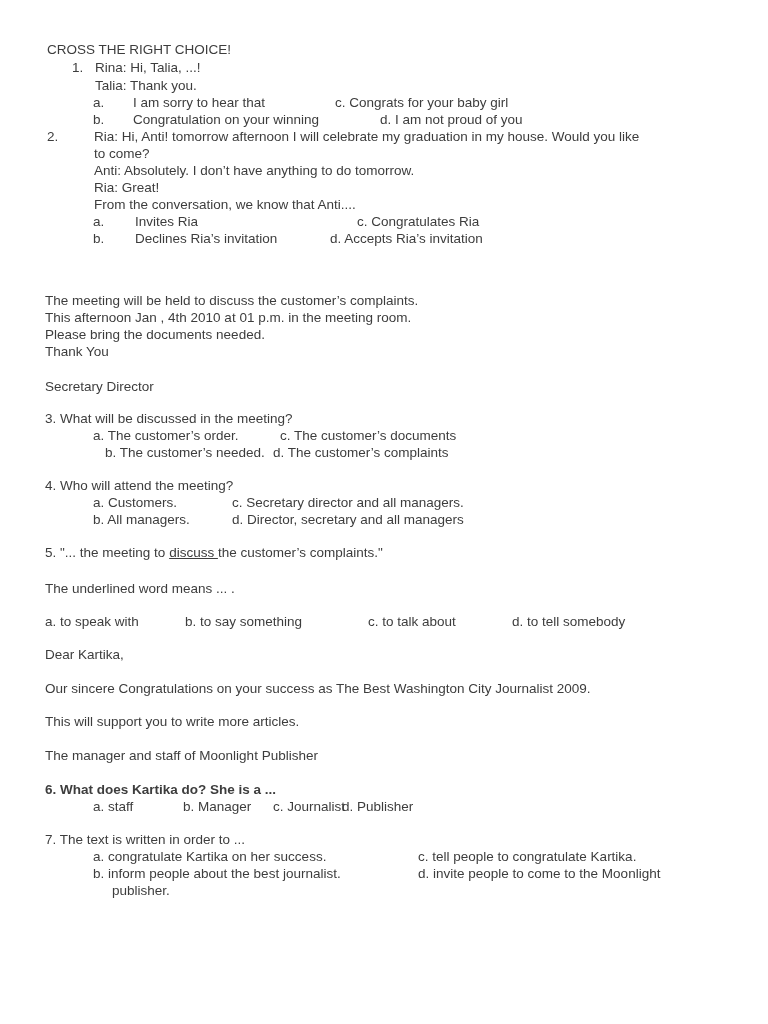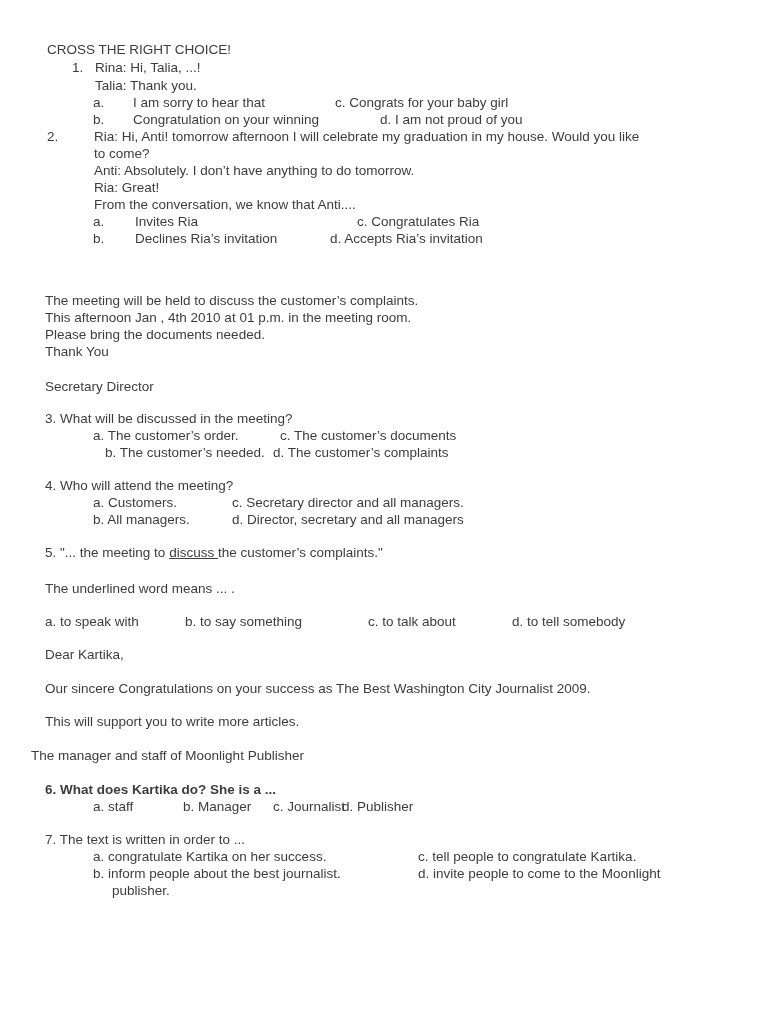--- a/index.html
+++ b/index.html
@@ -67,7 +67,7 @@
     <div class="line" style="top: 647px;"><span class="seg" style="left: 45px;"><span>Dear Kartika,</span></span></div>
     <div class="line" style="top: 681px;"><span class="seg" style="left: 45px;"><span>Our sincere Congratulations on your success as The Best Washington City Journalist 2009.</span></span></div>
     <div class="line" style="top: 714px;"><span class="seg" style="left: 45px;"><span>This will support you to write more articles.</span></span></div>
-    <div class="line" style="top: 748px;"><span class="seg" style="left: 31px;"><span>The manager and staff of Moonlight Publisher</span></span></div>
+    <div class="line" style="top: 748px;"><span class="seg" style="left: 45px;"><span>The manager and staff of Moonlight Publisher</span></span></div>
     <div class="line" style="top: 782px; font-weight: bold;"><span class="seg" style="left: 45px;"><span>6. What does Kartika do? She is a ...</span></span></div>
     <div class="line" style="top: 799px;"><span class="seg" style="left: 93px;"><span>a. staff</span></span><span class="seg" style="left: 183px;"><span>b. Manager</span></span><span class="seg" style="left: 273px;"><span>c. Journalist</span></span><span class="seg" style="left: 342px;"><span>d. Publisher</span></span></div>
     <div class="line" style="top: 832px;"><span class="seg" style="left: 45px;"><span>7. The text is written in order to ...</span></span></div>

